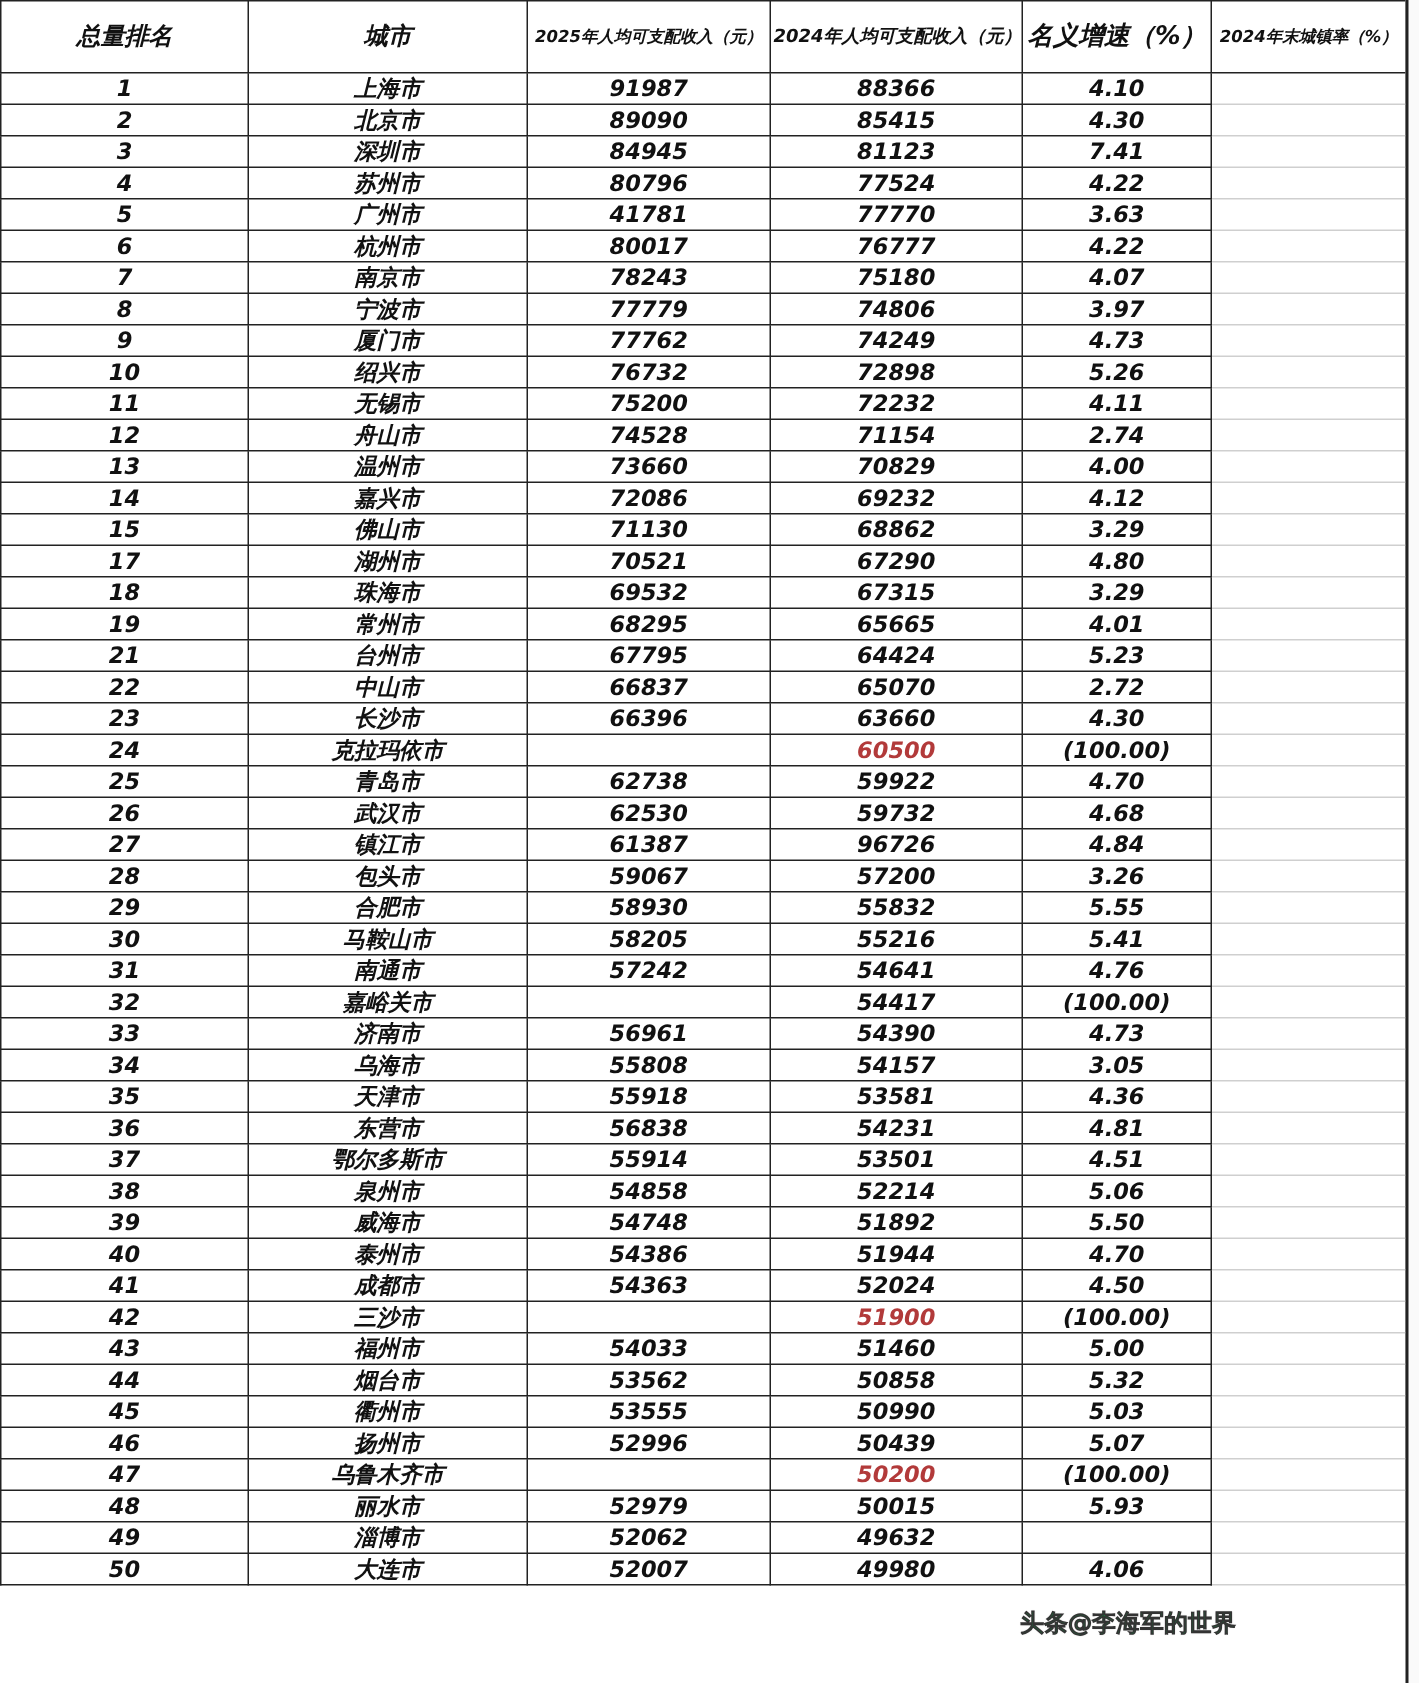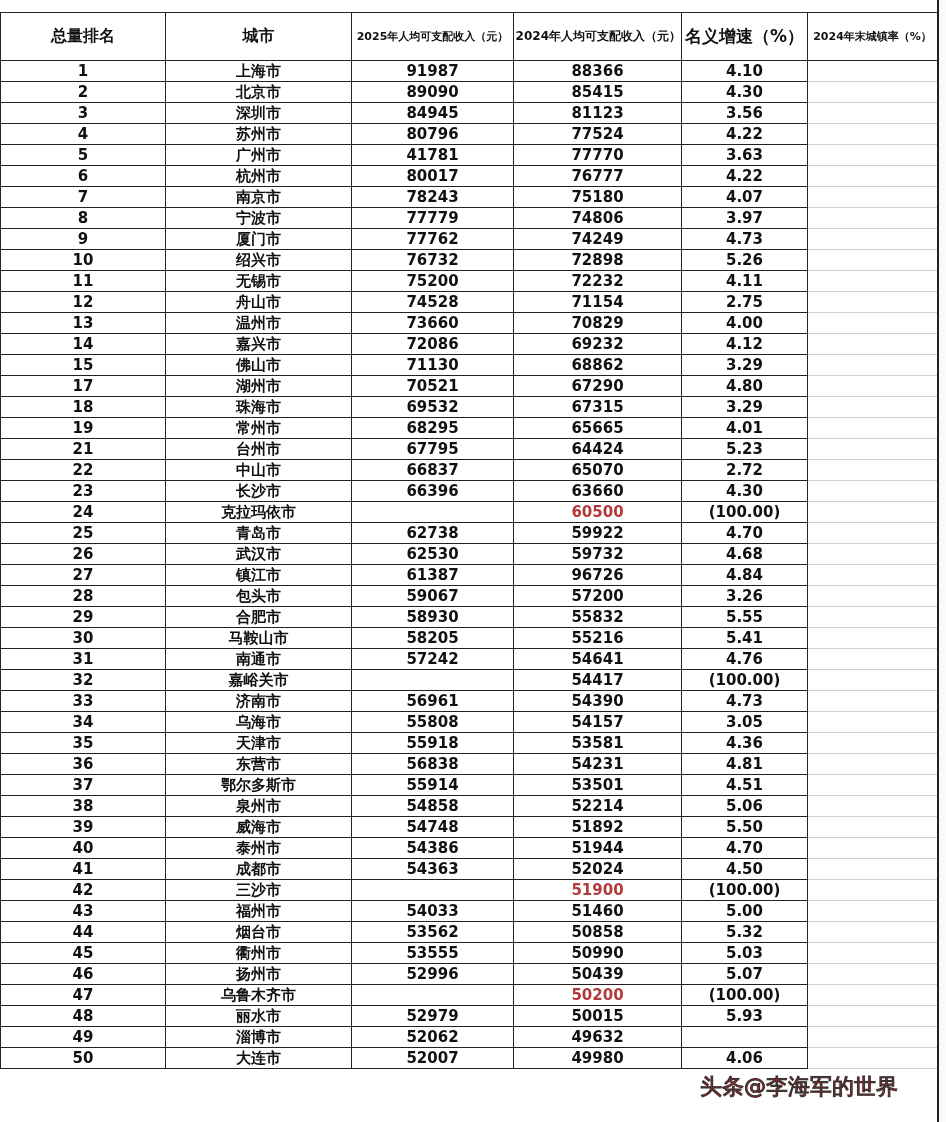--- a/index.html
+++ b/index.html
@@ -5,7 +5,7 @@
   html, body { margin:0; padding:0; background:#ffffff; }
   body { width:946px; height:1122px; overflow:hidden; position:relative;
          font-family:"DejaVu Sans","Liberation Sans",sans-serif; color:#111; }
-  table.sheet { border-collapse:collapse; table-layout:fixed; position:absolute; left:0; top:12px; width:937px; }
+  table.sheet { border-collapse:collapse; table-layout:fixed; position:absolute; left:0; top:0; width:937px;font-style:italic; }
   table.sheet col.c0 { width:165px; }
   table.sheet col.c1 { width:186px; }
   table.sheet col.c2 { width:162px; }

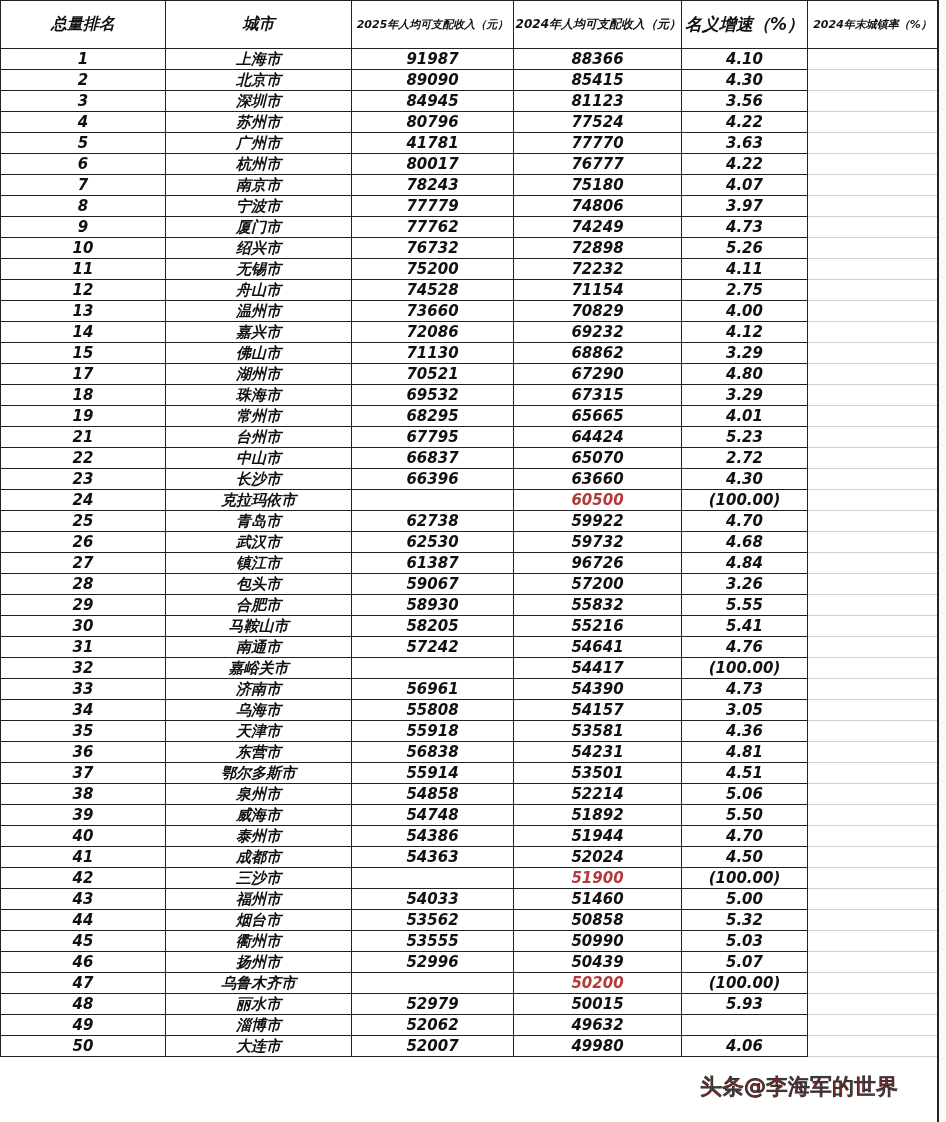--- a/index.html
+++ b/index.html
@@ -70,7 +70,7 @@
         <td>深圳市</td>
         <td>84945</td>
         <td>81123</td>
-        <td>3.56</td>
+        <td>7.41</td>
         <td class="last"></td>
       </tr>
       <tr>

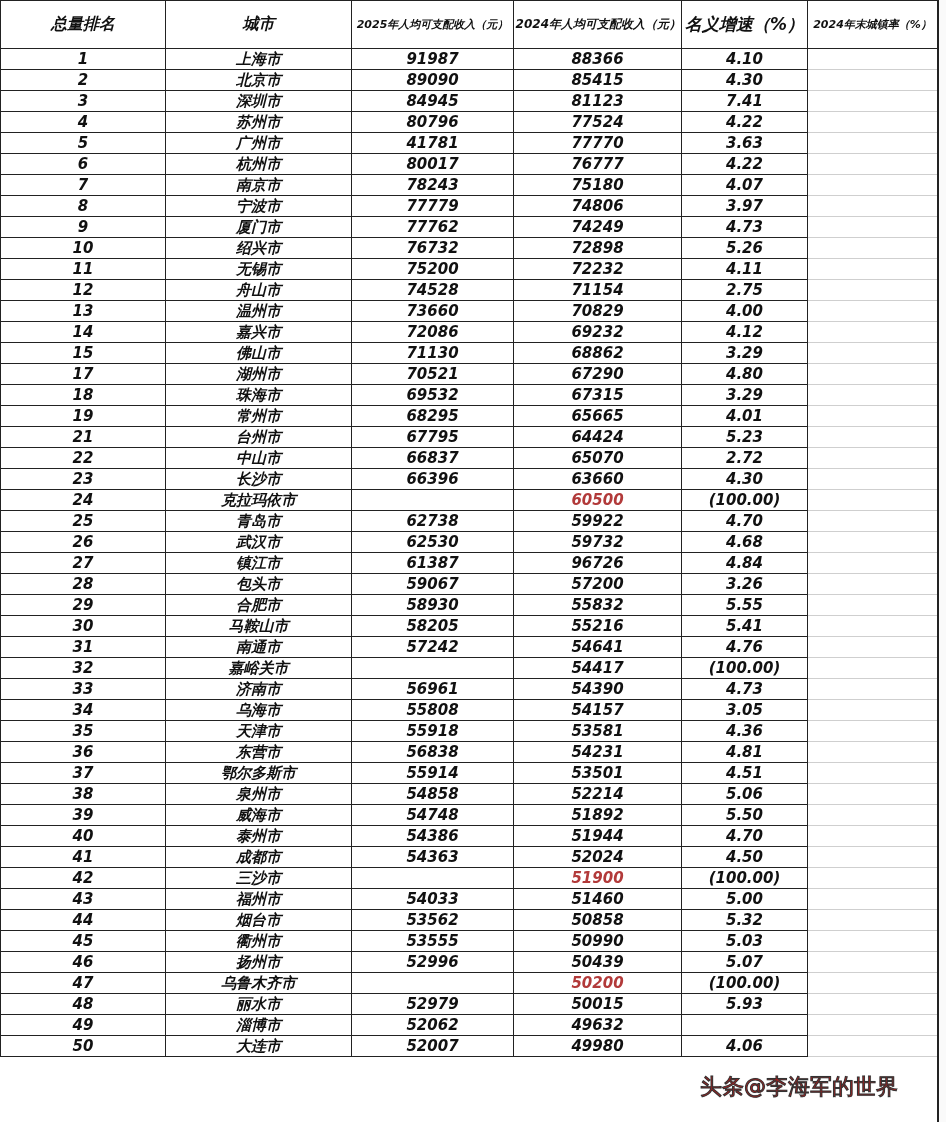--- a/index.html
+++ b/index.html
@@ -142,7 +142,7 @@
         <td>舟山市</td>
         <td>74528</td>
         <td>71154</td>
-        <td>2.75</td>
+        <td>2.74</td>
         <td class="last"></td>
       </tr>
       <tr>

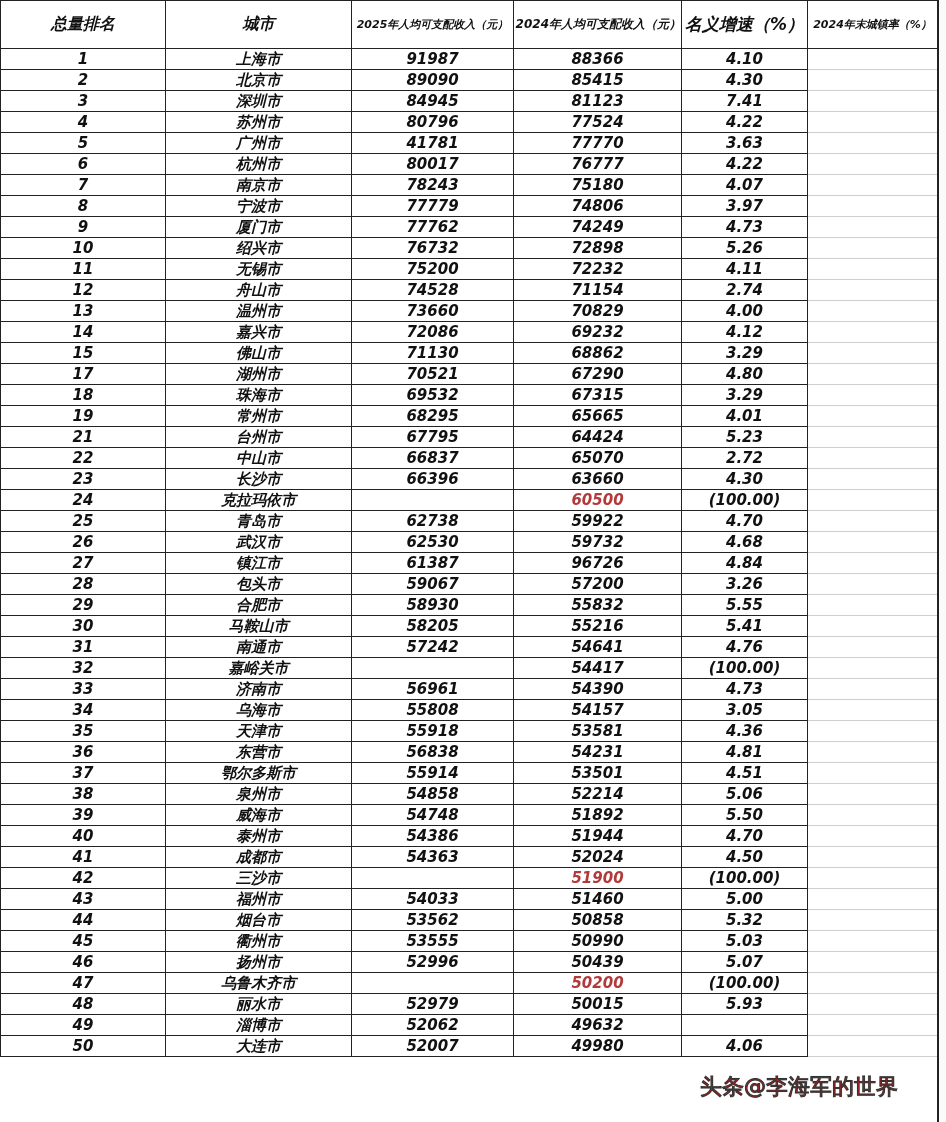--- a/index.html
+++ b/index.html
@@ -23,7 +23,7 @@
   td.last { border-left:1px solid #e4e4e4; border-top:1px solid #cfcfcf; border-bottom:1px solid #cfcfcf; }
   td.red { color:#b23a3a; }
   .right-strip { position:absolute; left:937px; top:0; width:9px; height:1122px; background:#fafafa; border-left:2px solid #222; }
-  .watermark { position:absolute; left:700px; top:1072px; font-size:22px; color:#b91c1c;
+  .watermark { position:absolute; left:680px; top:1072px; font-size:16px; color:#15803d;
                -webkit-text-stroke:1px #333; text-shadow:0 0 1px #555; letter-spacing:0px; white-space:nowrap; }
 </style>
 </head>

